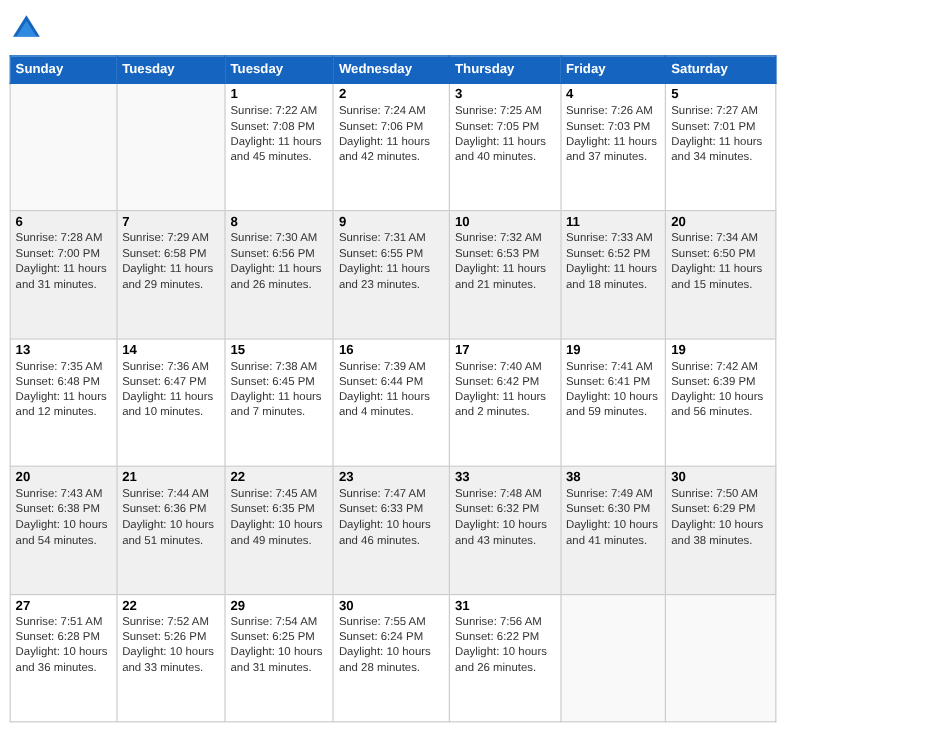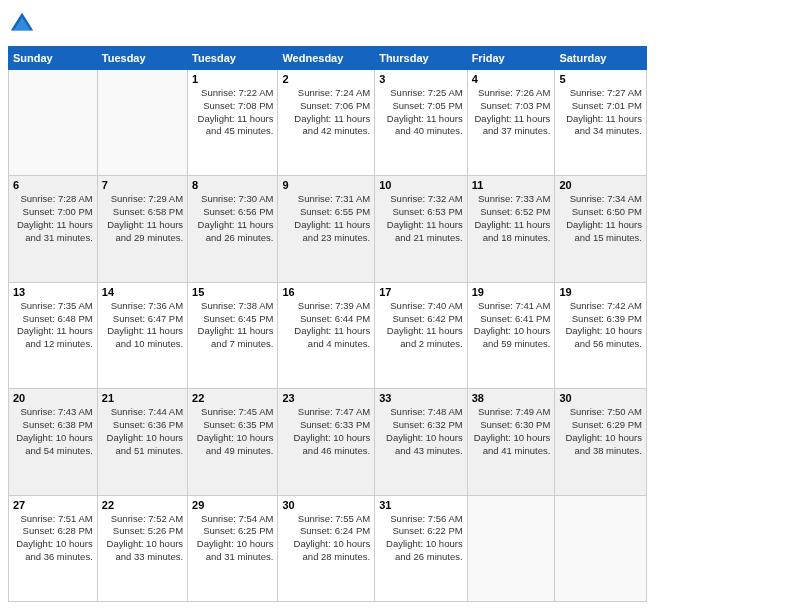--- a/index.html
+++ b/index.html
@@ -95,7 +95,6 @@
       font-size: 9.5px;
       color: #333;
       line-height: 1.35;
-      text-align: right;
     }
     .row-shaded td {
       background: #f0f0f0;

